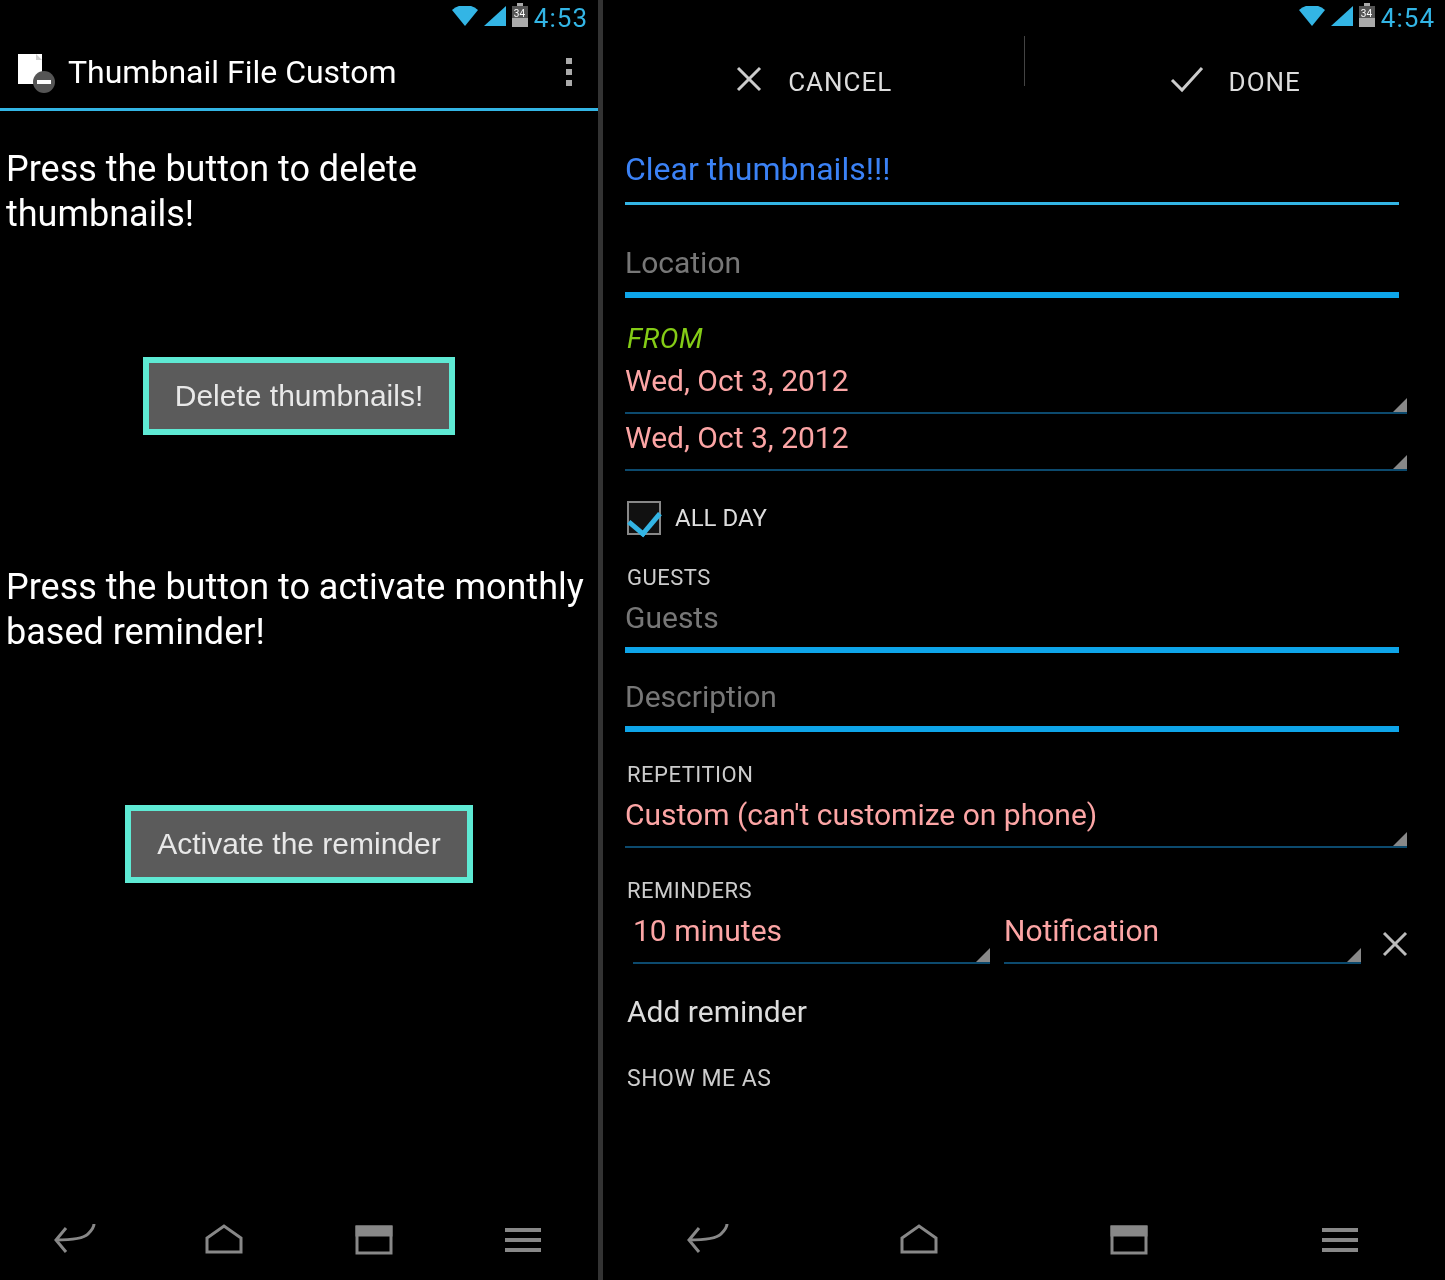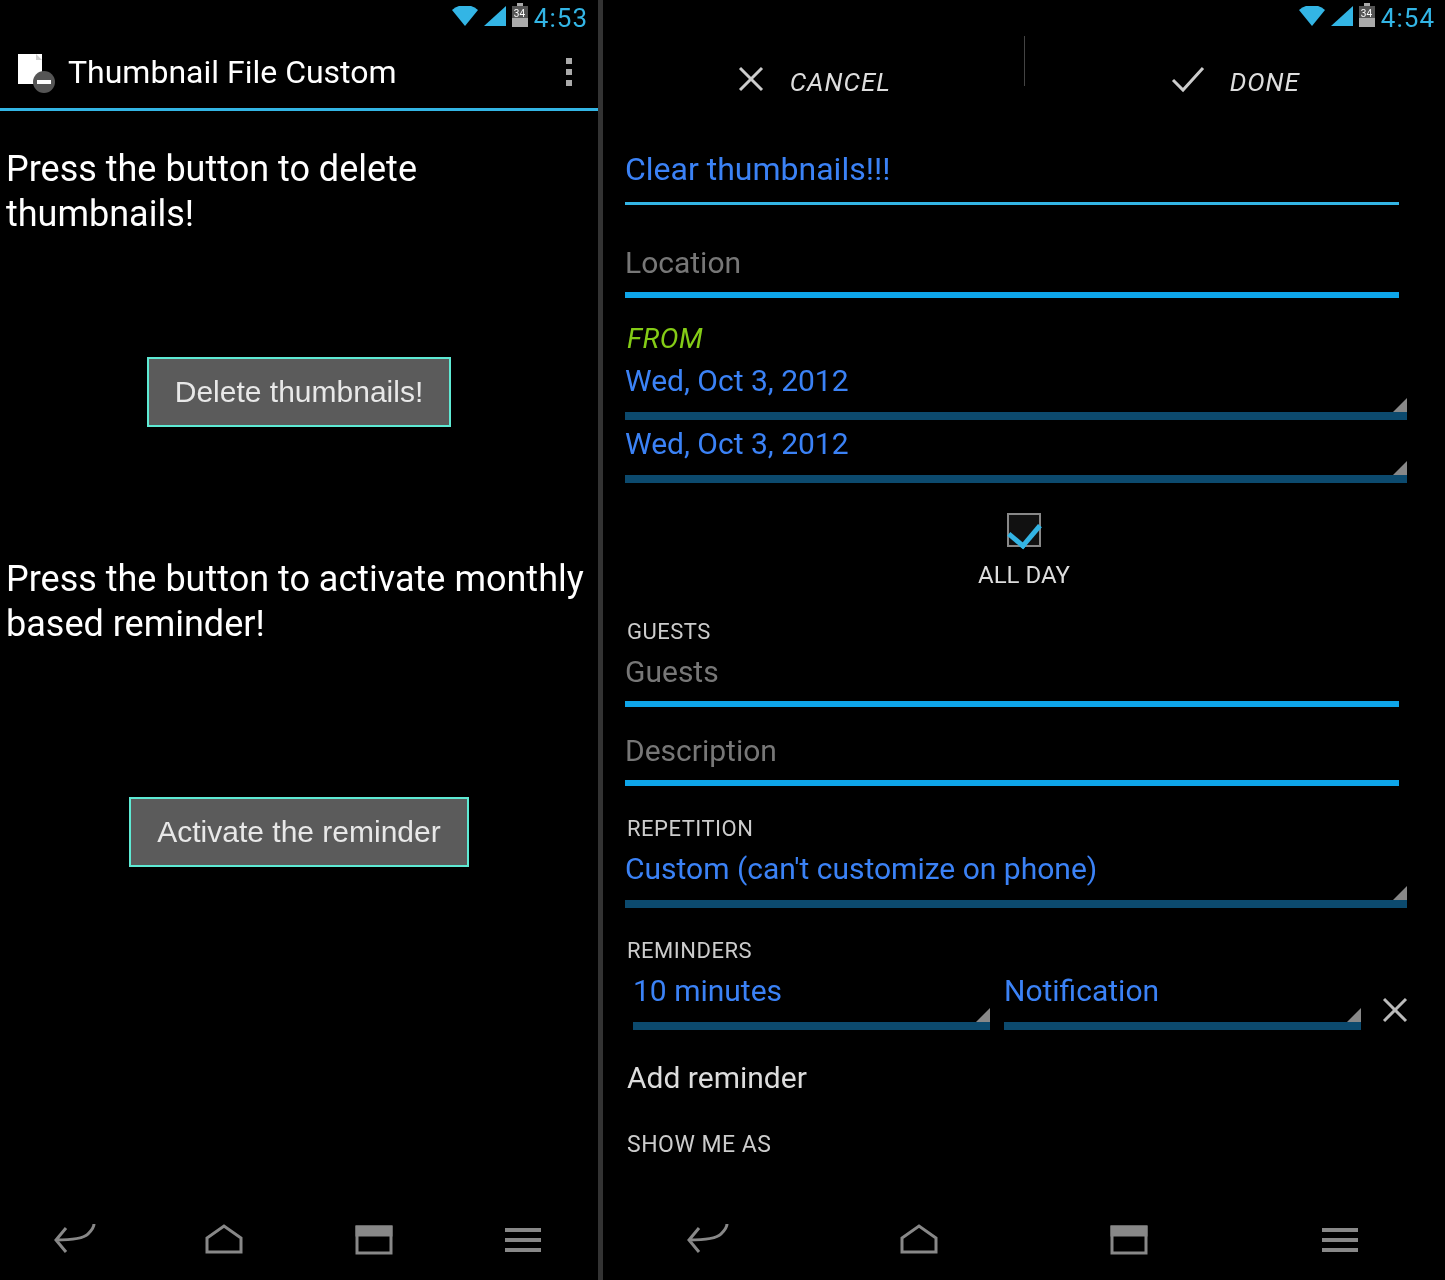--- a/index.html
+++ b/index.html
@@ -78,7 +78,6 @@
   .cd-header {
     height: 92px;
     display:flex;
-    font-style:italic;
   }
   .cd-half {
     flex:1; display:flex; align-items:center; justify-content:center; gap:24px;

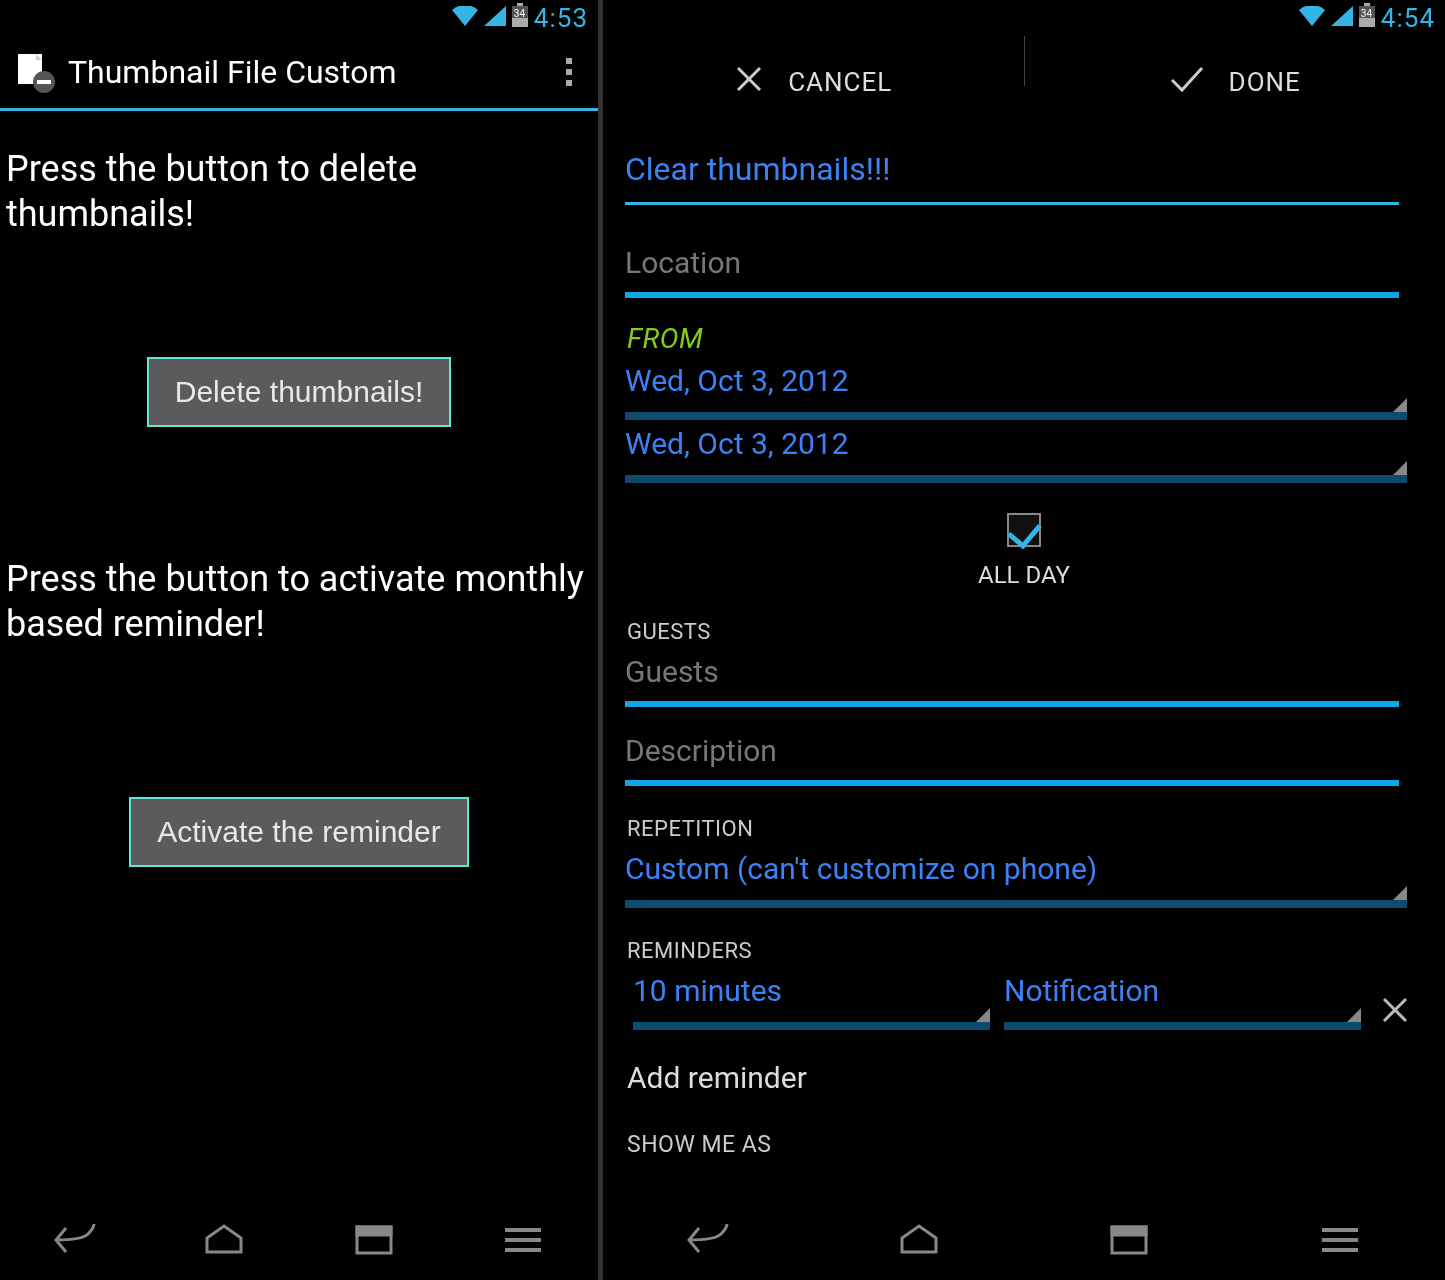--- a/index.html
+++ b/index.html
@@ -57,7 +57,7 @@
   .instr { color:#fff; font-size: 36px; line-height: 1.25; padding: 0 6px; font-weight:400; }
   .btn-holo {
     background:#5b5b5b;
-    border:2px solid #5eead4;
+    border:6px solid #5eead4;
     color:#e8e8e8;
     font-size:30px;
     padding: 16px 26px;

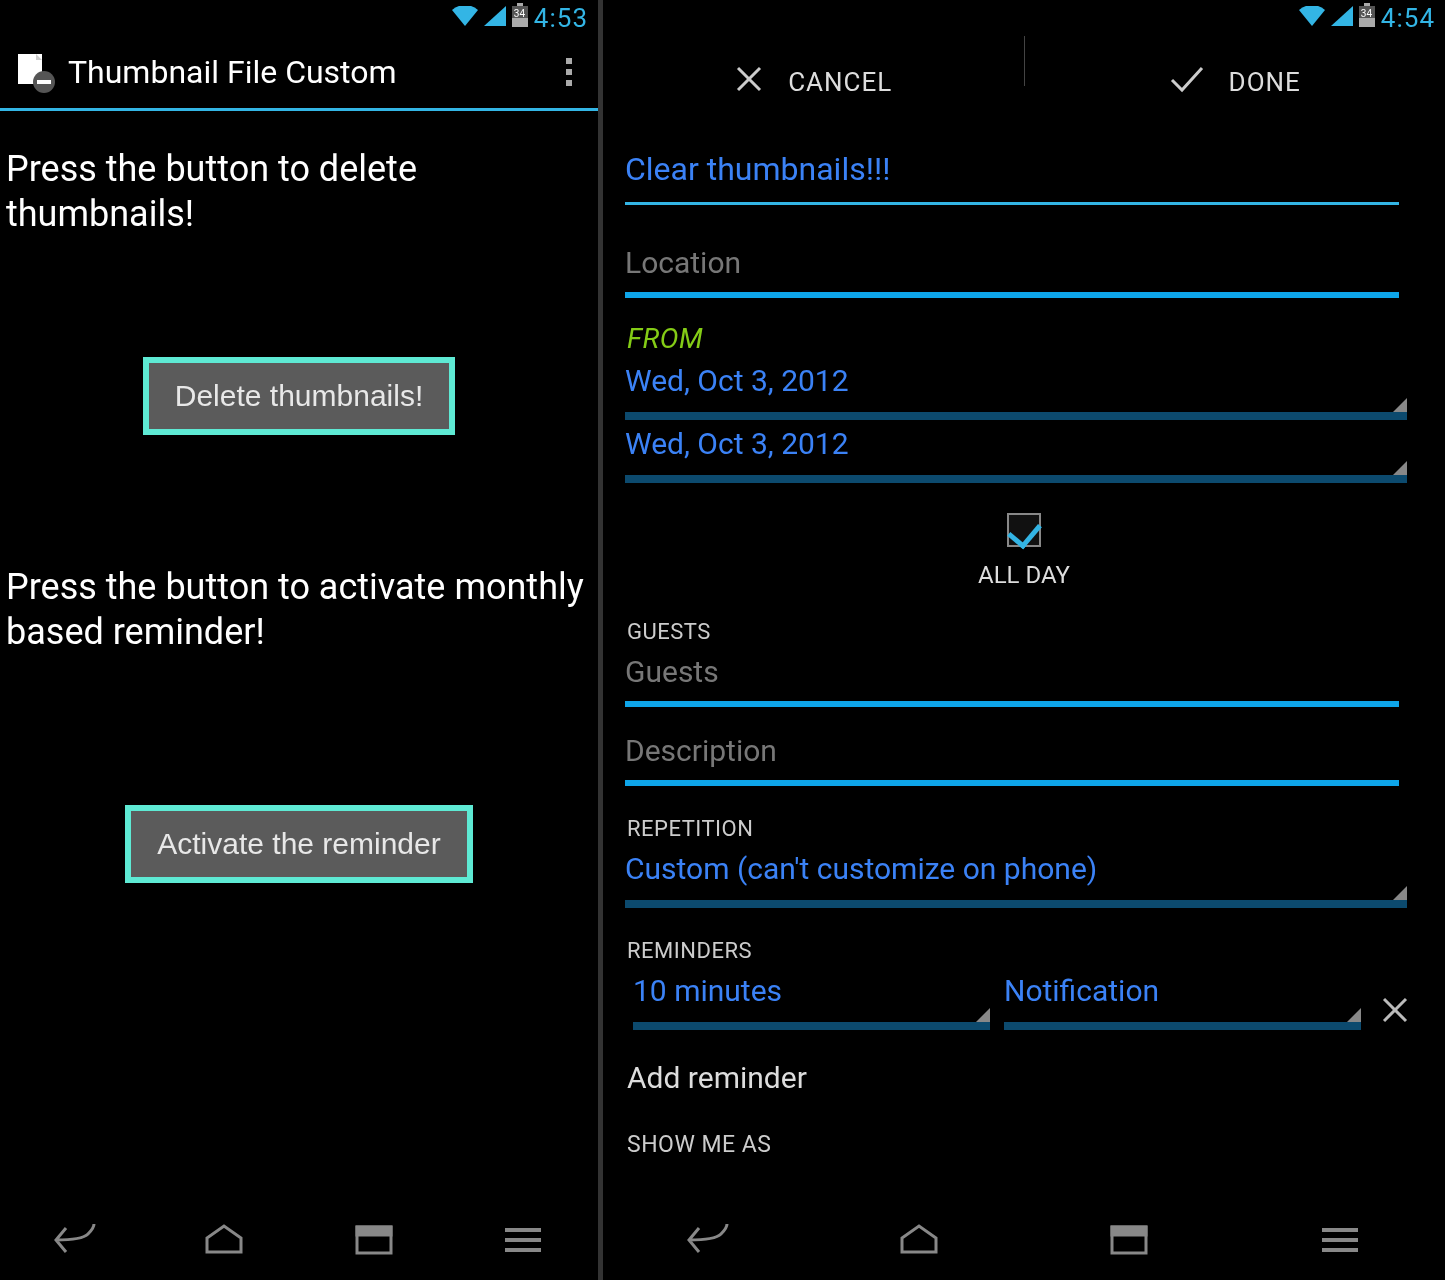--- a/index.html
+++ b/index.html
@@ -101,8 +101,8 @@
   }
   .field-label { color:#84cc16; font-size:28px; letter-spacing:0.5px; margin: 24px 6px 2px 6px; font-style: italic; }
   .spinner {
-    color:#3b82f6; font-size:30px; padding: 6px 0 14px 0;
-    border-bottom: 8px solid #0c4a6e;
+    color:#fca5a5; font-size:30px; padding: 6px 0 14px 0;
+    border-bottom: 2px solid #0c4a6e;
     width: 97%;
     margin: 0 4px;
     position: relative;

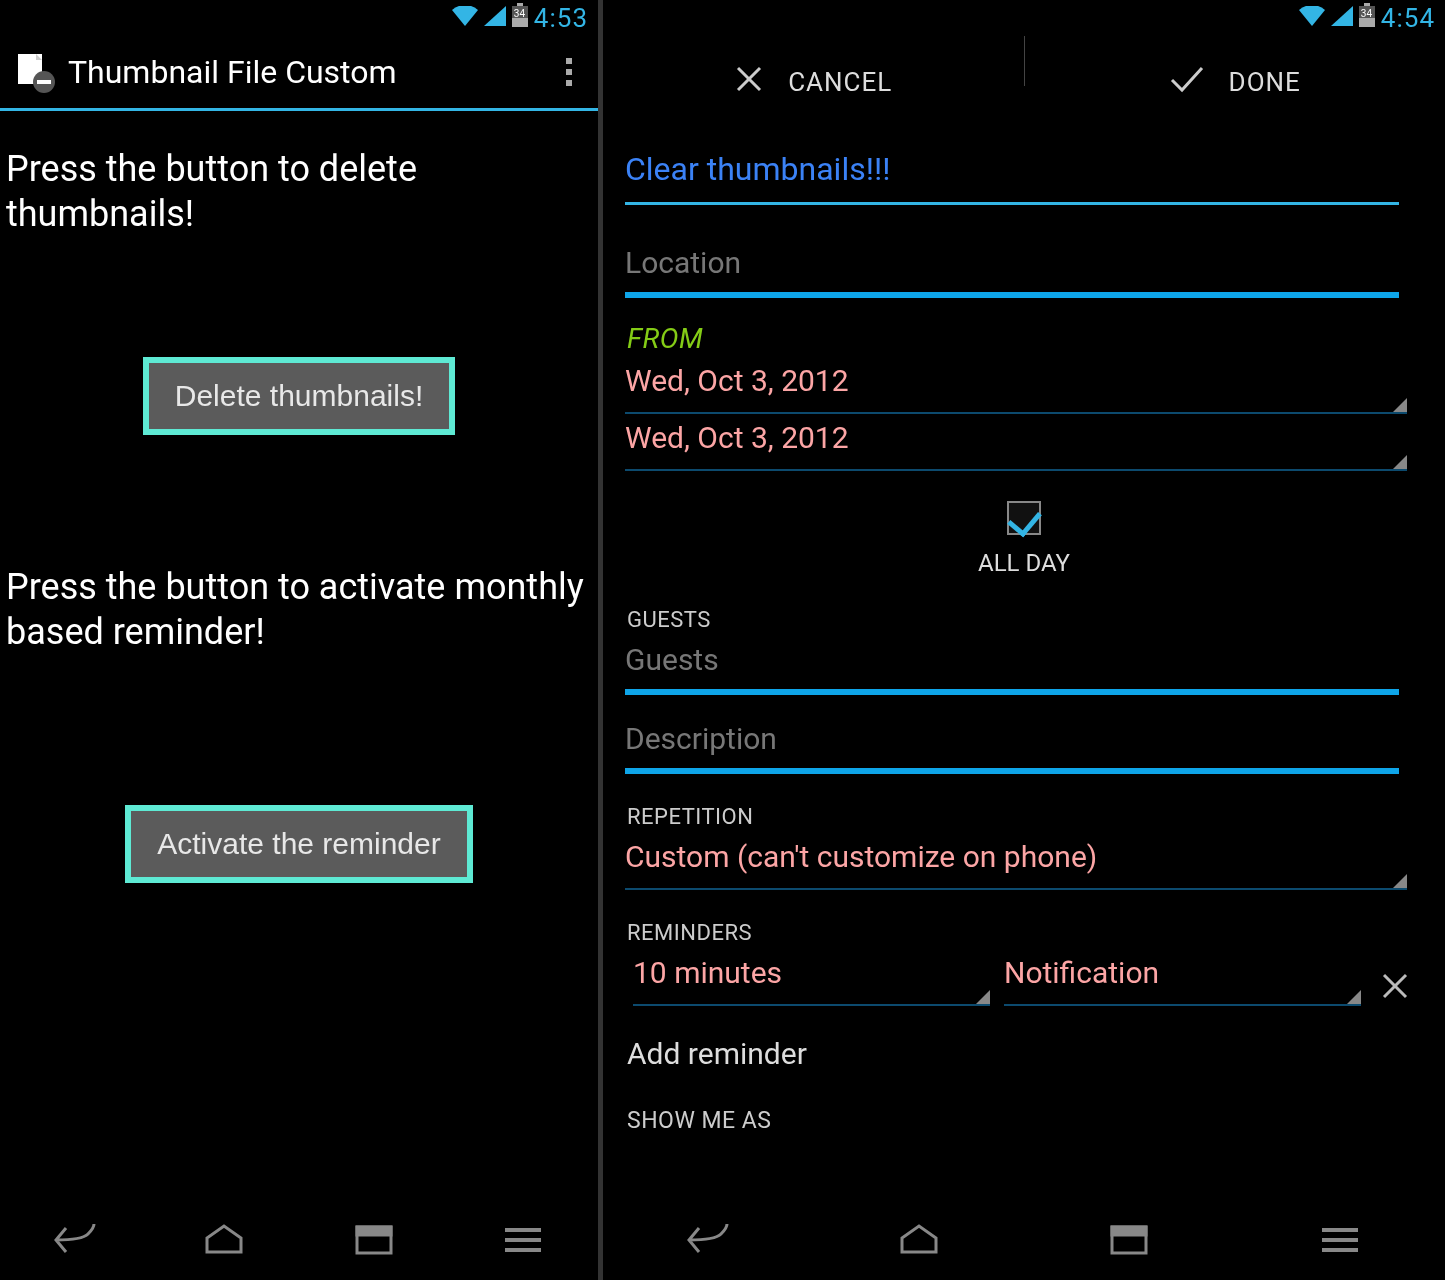--- a/index.html
+++ b/index.html
@@ -113,7 +113,7 @@
   }
   .row-gap { height: 20px; }
 
-  .checkbox-row { display:flex; align-items:center; gap:14px; margin: 30px 6px 8px 6px; flex-direction: column; }
+  .checkbox-row { display:flex; align-items:center; gap:14px; margin: 30px 6px 8px 6px; }
   .checkbox {
     width:34px; height:34px; border:2px solid #888; position:relative; background:#111;
   }

